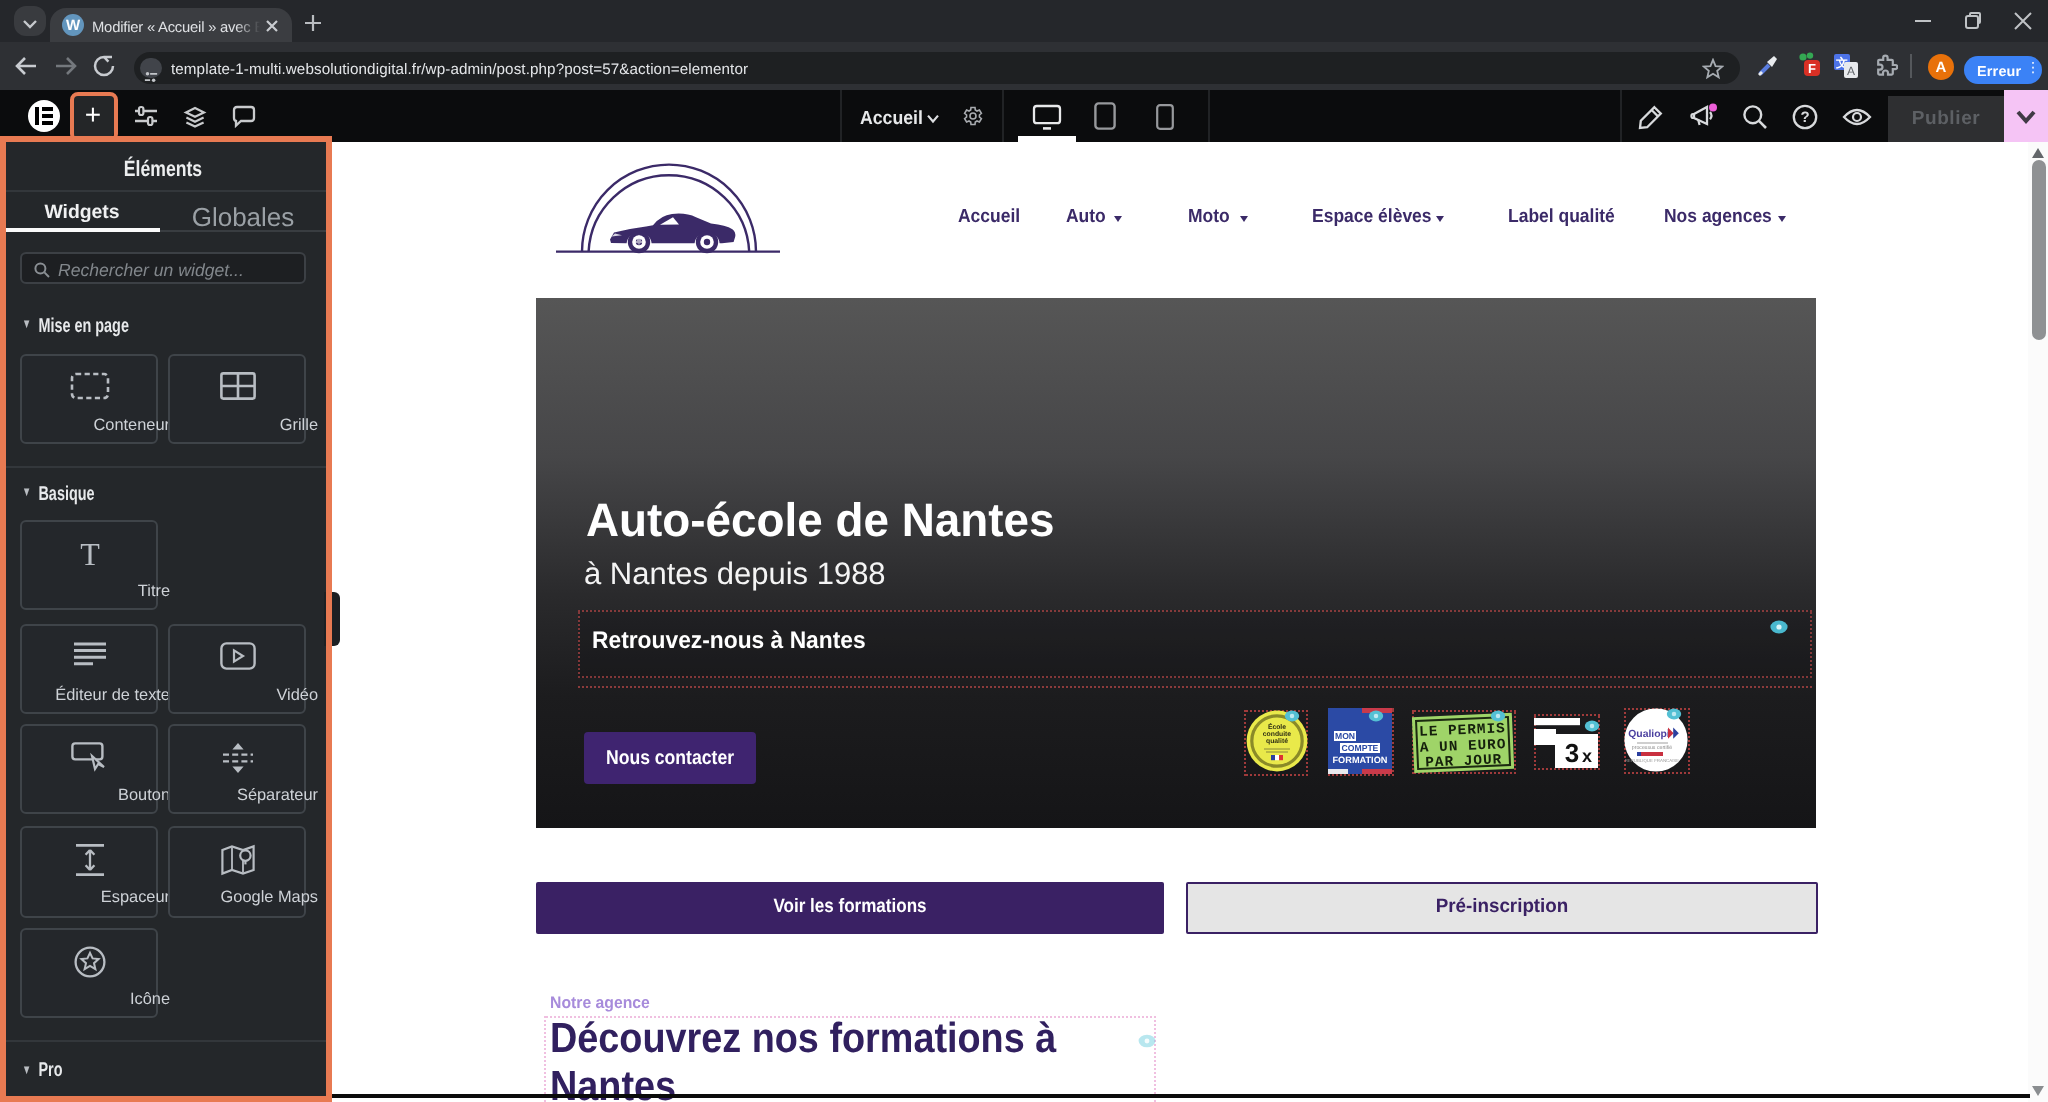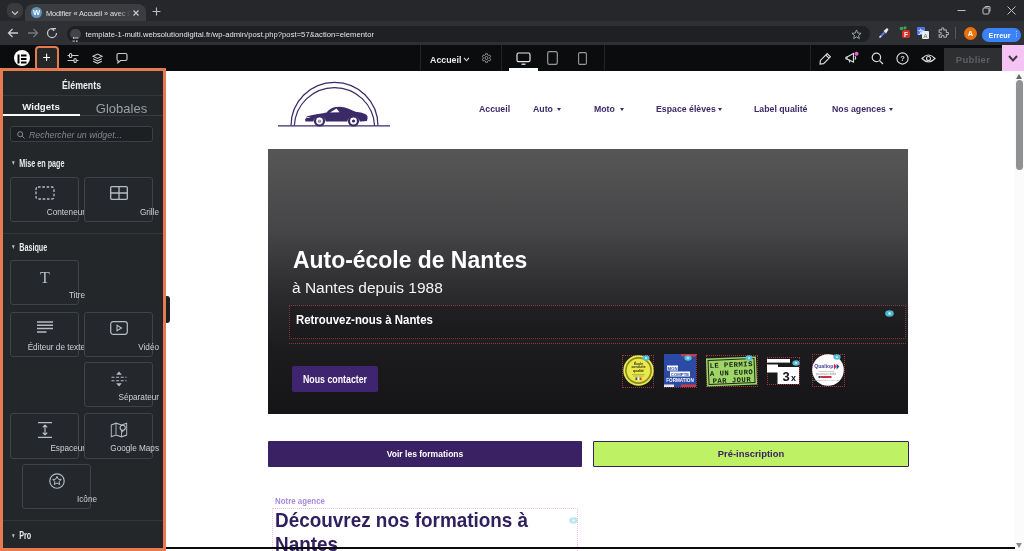--- a/index.html
+++ b/index.html
@@ -308,6 +308,13 @@
       </svg>
     <div class="lbl">Vidéo</div>
   </div>
+  <div class="card" style="left:10px;top:290.5px;">
+    <svg width="19" height="15" viewBox="0 0 19 15">
+        <rect x="0.7" y="0.7" width="15" height="8" rx="1.4" stroke="#b8bdc3" stroke-width="1.2" fill="none"></rect>
+        <path d="M10.5 7 L12 13.5 L13.6 11 L16.5 12.5 Z" fill="#24272b" stroke="#b8bdc3" stroke-width="1.1"></path>
+      </svg>
+    <div class="lbl">Bouton</div>
+  </div>
   <div class="card" style="left:84px;top:290.5px;">
     <svg width="16" height="16" viewBox="0 0 16 16">
         <path d="M8 0.5 L10.8 3.8 H5.2 Z M8 15.5 L10.8 12.2 H5.2 Z" fill="#b8bdc3"></path>

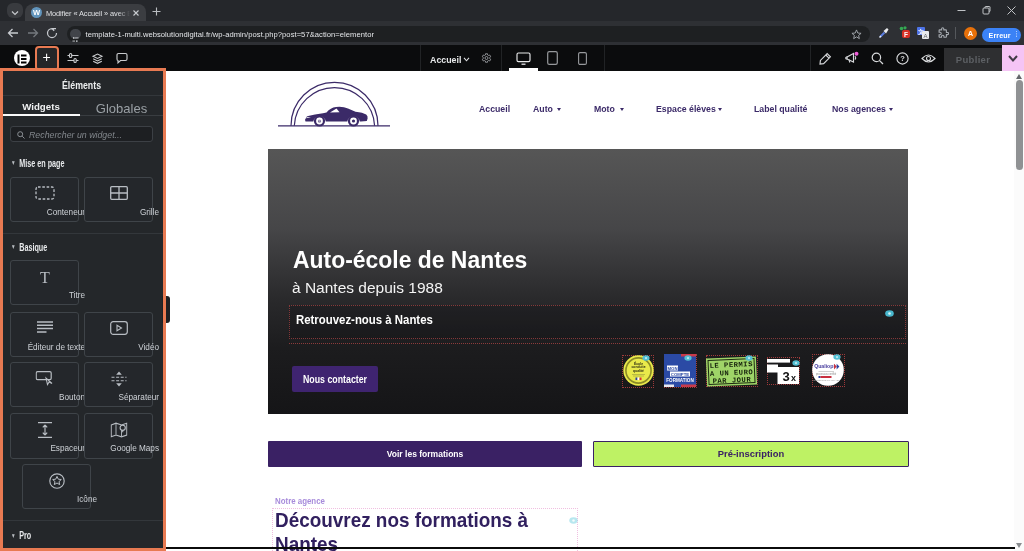--- a/index.html
+++ b/index.html
@@ -65,7 +65,7 @@
   .rdash { position:absolute; border-top:1px dotted rgba(200,75,75,0.65); height:0; }
   .bdash { position:absolute; border:1px dotted rgba(205,70,70,0.75); }
   #btn1 { left:102px; top:370px; width:314px; height:26px; background:#3a2164; border-radius:1px;}
-  #btn2 { left:427px; top:370px; width:316px; height:26px; background:#bef264; border:1.4px solid #3a2164; border-radius:1px;}
+  #btn2 { left:427px; top:370px; width:316px; height:26px; background:#e5e5e5; border:1.4px solid #3a2164; border-radius:1px;}
   .btnlbl { position:absolute; left:0; top:6.5px; width:100%; text-align:center; font-size:9.7px; font-weight:bold; transform:scaleX(0.88);}
   #agence { left:108.5px; top:424.5px; font-size:8.3px; font-weight:bold; color:#a78bdb; transform:scaleX(0.95); transform-origin:left;}
   #headingbox { left:106px; top:437px; width:306px; height:45px; border:1px dotted #f0bfe0; border-bottom:none;}

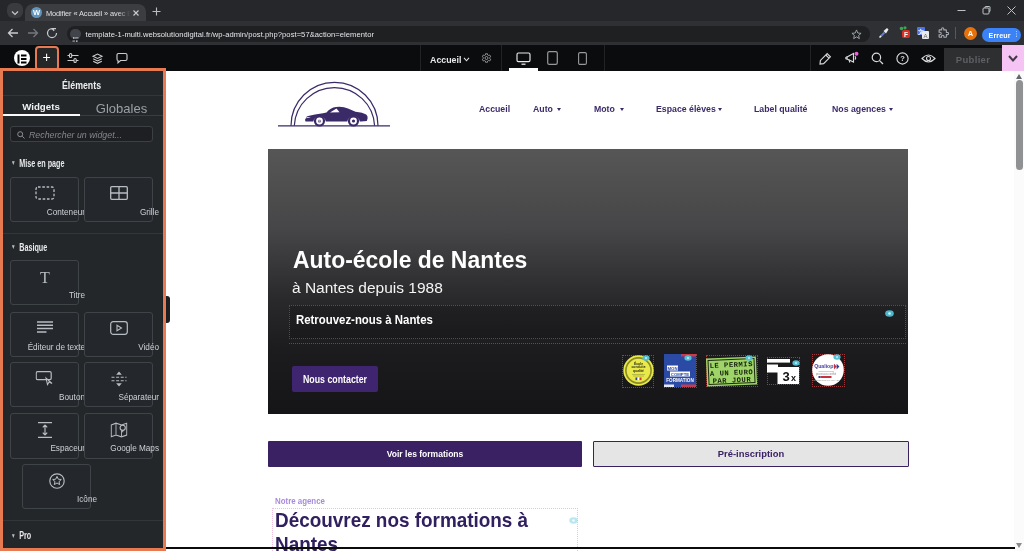--- a/index.html
+++ b/index.html
@@ -338,7 +338,7 @@
       </svg>
     <div class="lbl">Google Maps</div>
   </div>
-  <div class="card" style="left:10px;top:392.5px;margin-left:12px;">
+  <div class="card" style="left:10px;top:392.5px;">
     <svg width="16" height="16" viewBox="0 0 16 16">
         <circle cx="8" cy="8" r="7.2" stroke="#b8bdc3" stroke-width="1.15" fill="none"></circle>
         <path d="M8 3.4 L9.3 6.2 L12.3 6.5 L10 8.6 L10.7 11.6 L8 10 L5.3 11.6 L6 8.6 L3.7 6.5 L6.7 6.2 Z" stroke="#b8bdc3" stroke-width="1" fill="none"></path>

